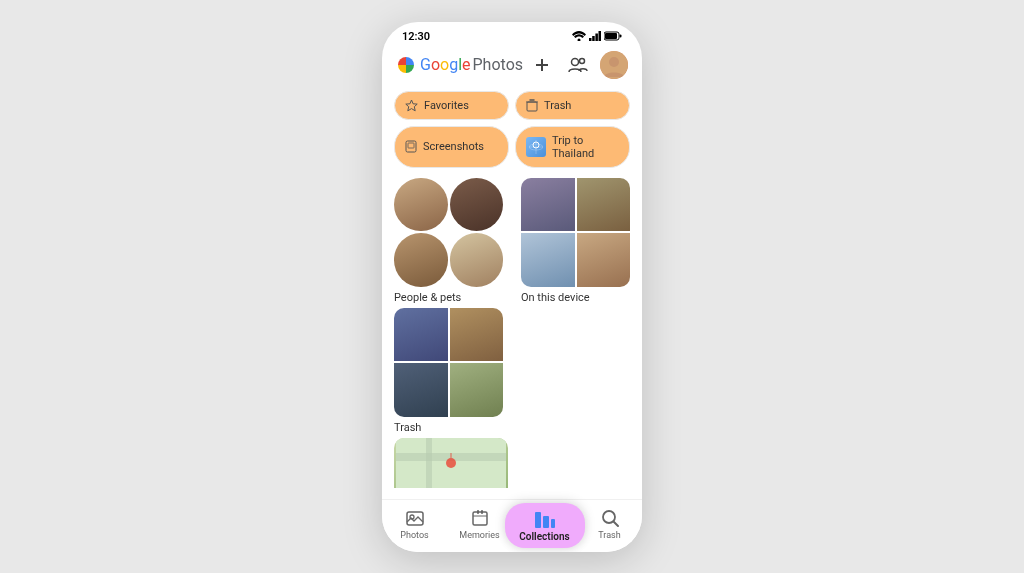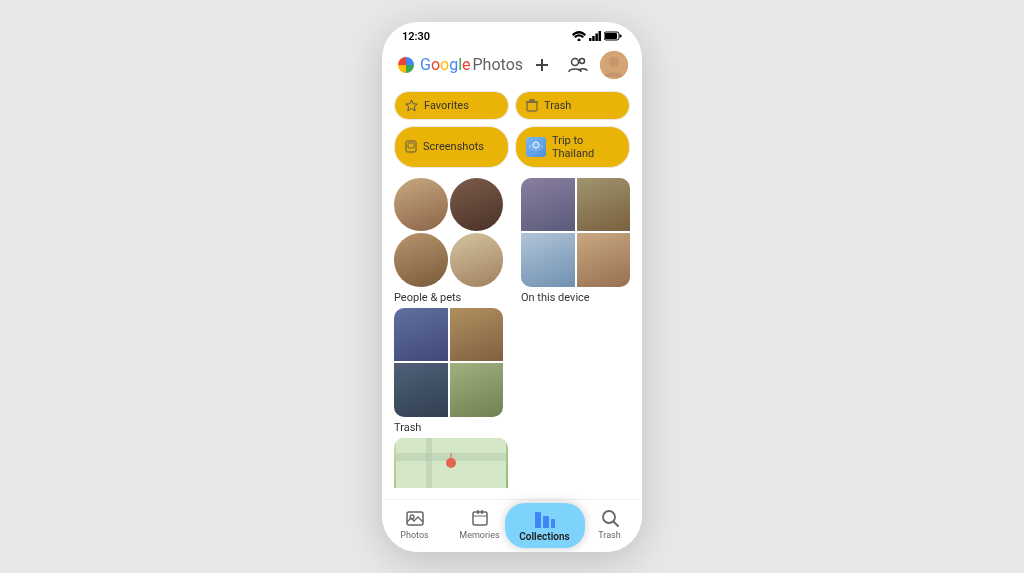--- a/index.html
+++ b/index.html
@@ -125,7 +125,7 @@
       align-items: center;
       gap: 6px;
       padding: 7px 10px;
-      background: #eab308;
+      background: #fdba74;
       border-radius: 20px;
       border: 1px solid #e8e8e8;
       font-size: 11px;

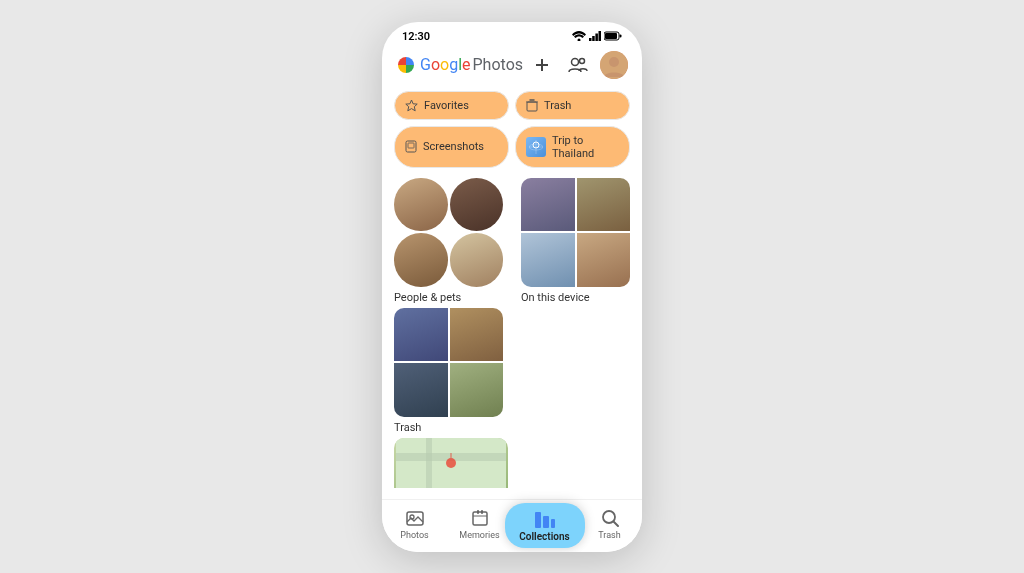--- a/index.html
+++ b/index.html
@@ -242,7 +242,7 @@
       bottom: -6px;
       left: 50%;
       transform: translateX(-50%);
-      background: #7dd3fc;
+      background: #f0abfc;
       border-radius: 20px;
       padding: 8px 14px 6px 14px;
       box-shadow: 0 -2px 12px rgba(0,0,0,0.12), 0 2px 8px rgba(0,0,0,0.08);

